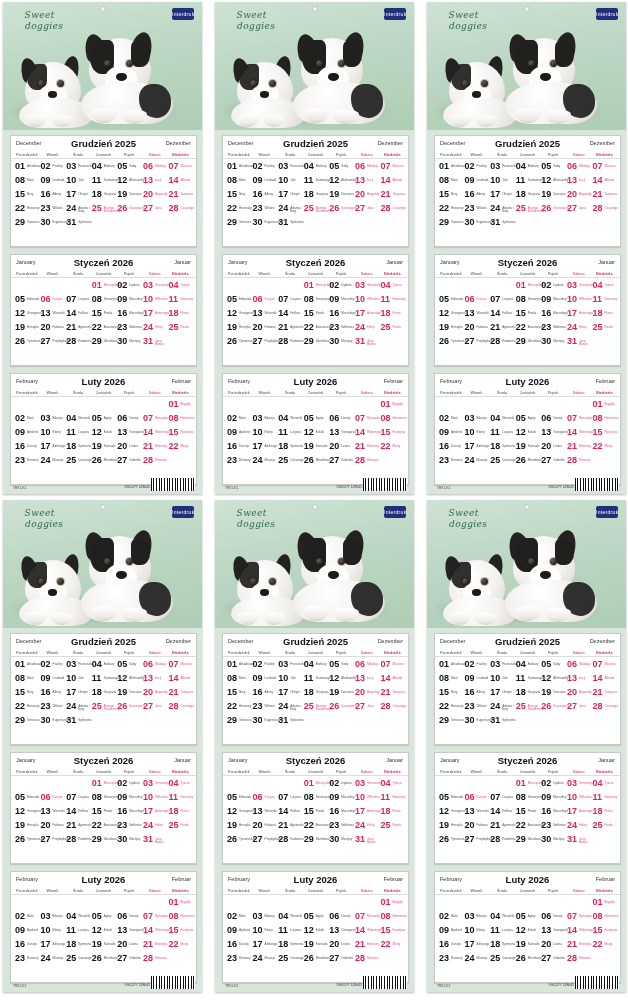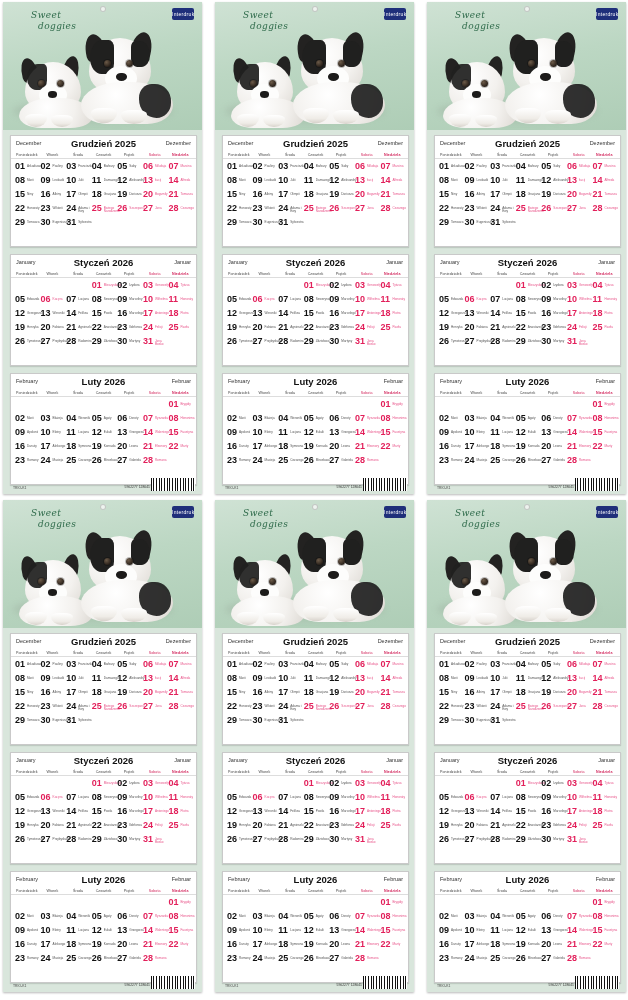--- a/index.html
+++ b/index.html
@@ -18,7 +18,7 @@
         overflow:hidden;}
   .logo{position:absolute;left:13px;top:8px;color:#2f6b4b;font-family:"DejaVu Serif",serif;
         font-style:italic;font-size:9px;line-height:11px;letter-spacing:.4px;text-align:center;}
-  .logo .l2{display:block;margin-left:22px;}
+  .logo .l2{display:block;margin-left:9px;}
   .brandbox{position:absolute;right:8px;top:6px;width:22px;height:12px;border-radius:2px;
             background:#1f2f7a;color:#fff;font-size:5px;line-height:12px;text-align:center;
             font-family:"Liberation Sans",sans-serif;letter-spacing:.3px;}

